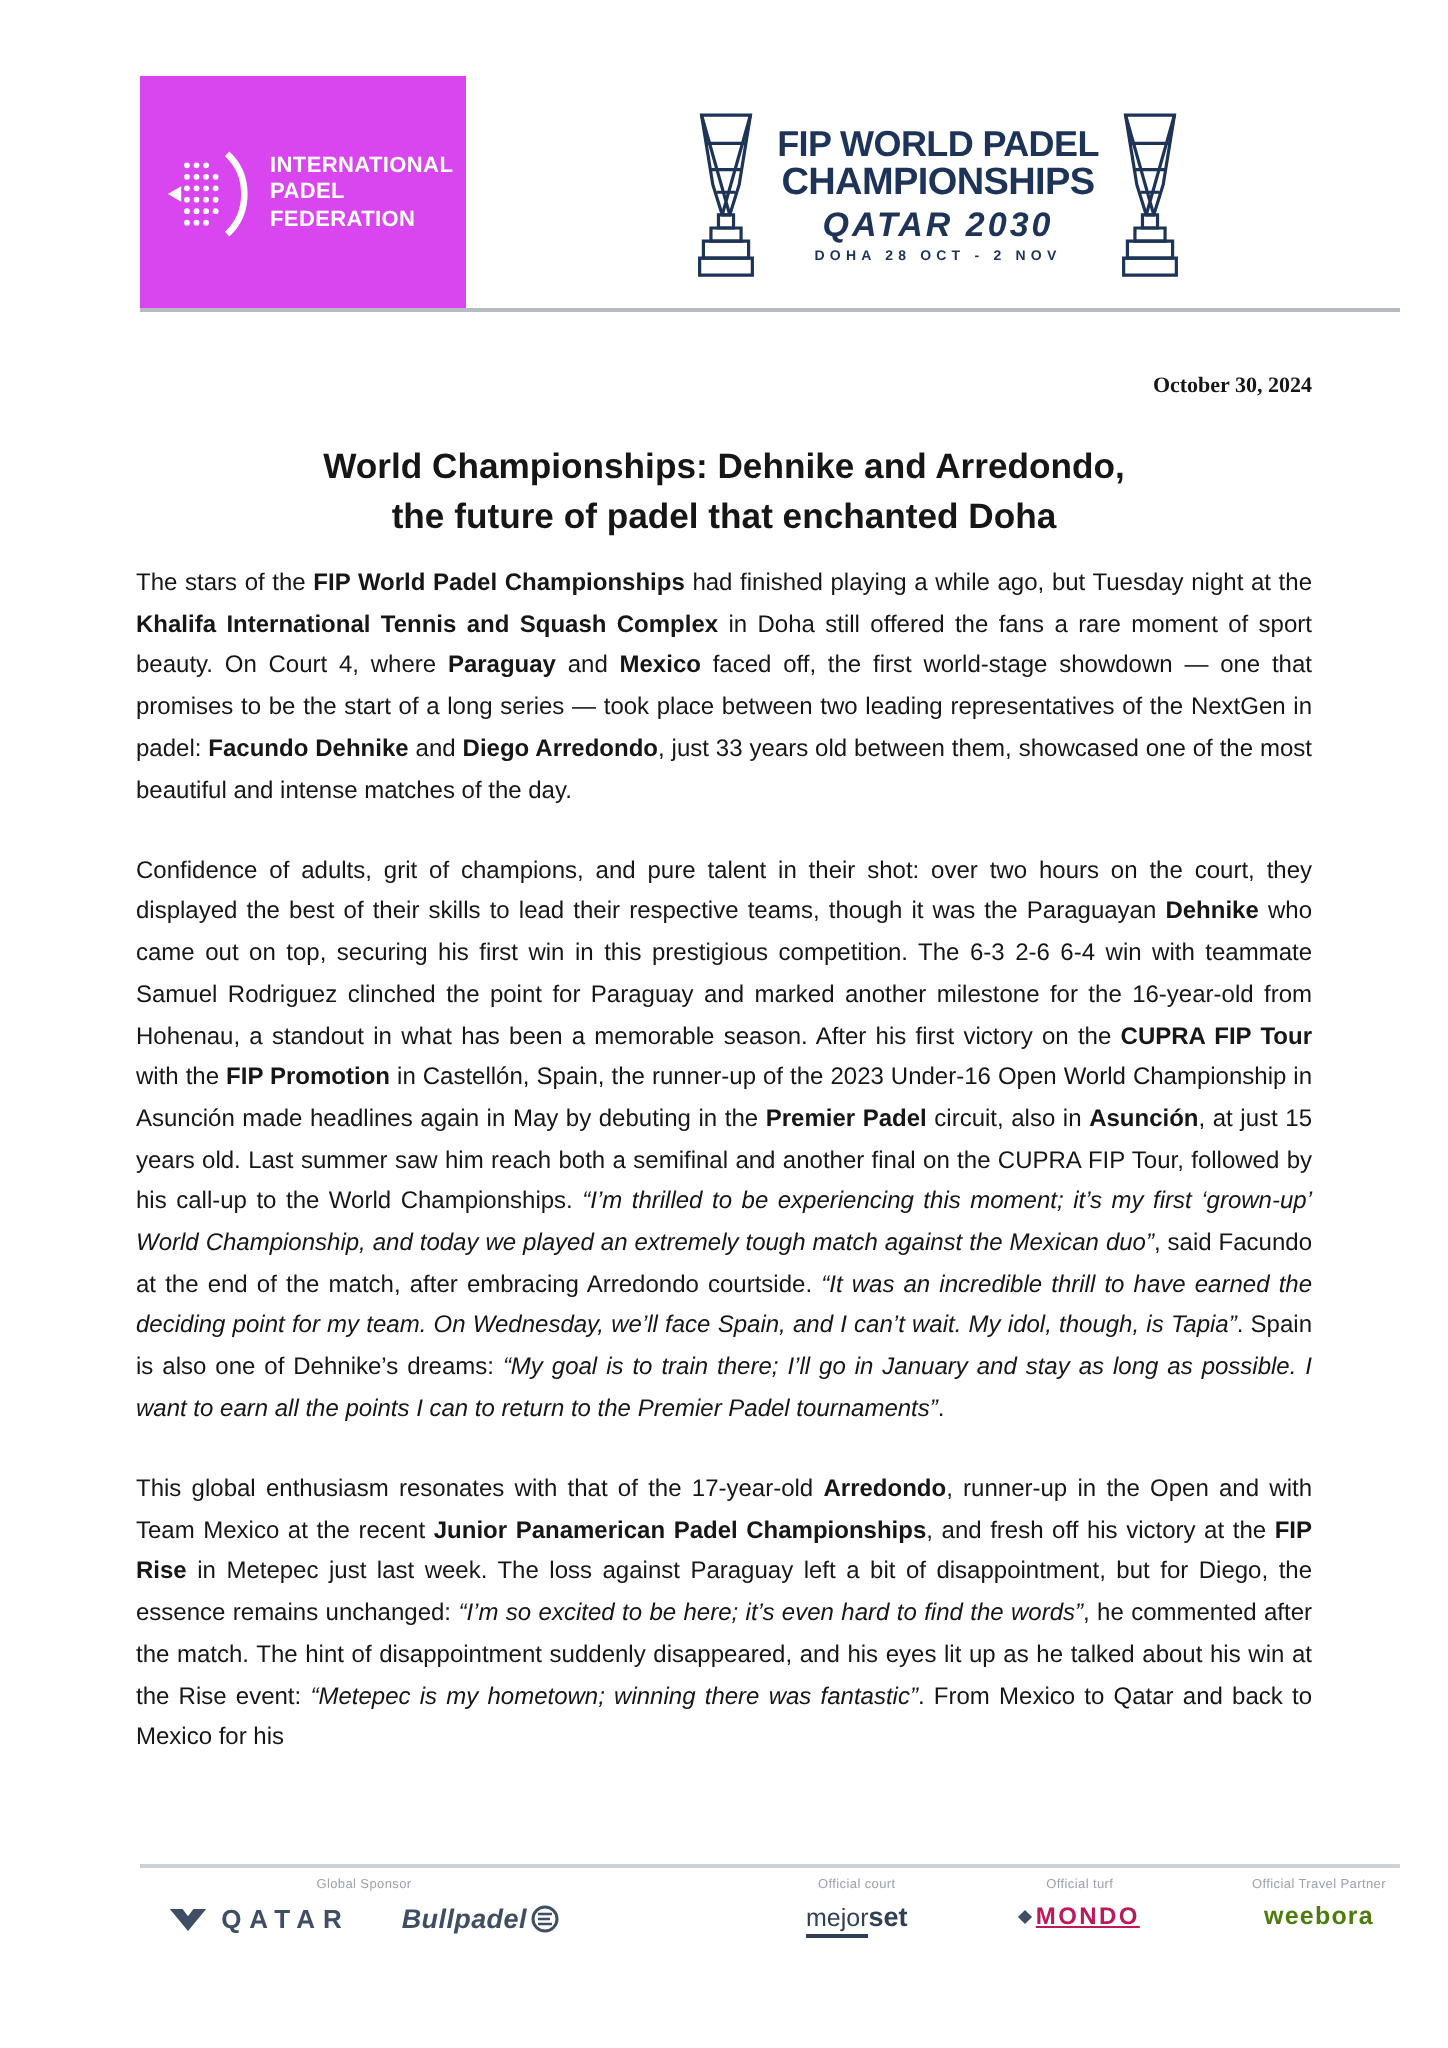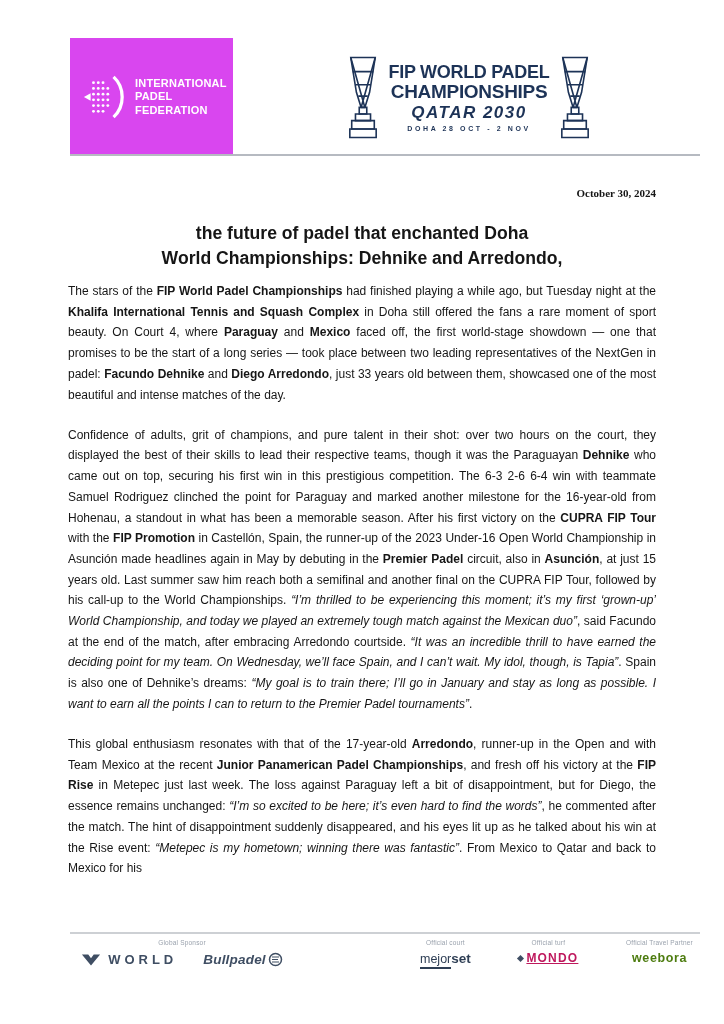--- a/index.html
+++ b/index.html
@@ -121,8 +121,8 @@
   <div class="date">October 30, 2024</div>
 
   <div class="title">
+    <div>World Championships: Dehnike and Arredondo,</div>
     <div>the future of padel that enchanted Doha</div>
-    <div>World Championships: Dehnike and Arredondo,</div>
   </div>
 
   <div class="body-col">

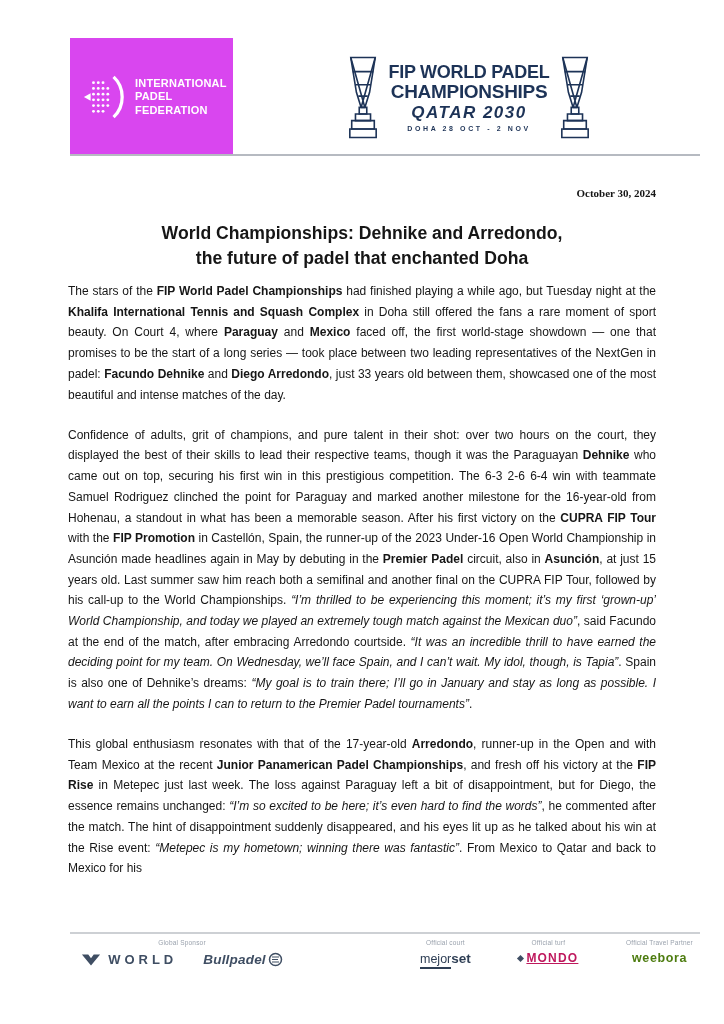--- a/index.html
+++ b/index.html
@@ -140,7 +140,7 @@
         <svg width="20" height="14" viewBox="0 0 22 14">
           <path d="M1 1 L8 1 L11 5 L14 1 L21 1 L11 13 Z" fill="#3f4e63"></path>
         </svg>
-        <span class="cupra-word">WORLD</span>
+        <span class="cupra-word">QATAR</span>
       </div>
       <div class="bullpadel">
         <span class="bp-word">Bullpadel</span>

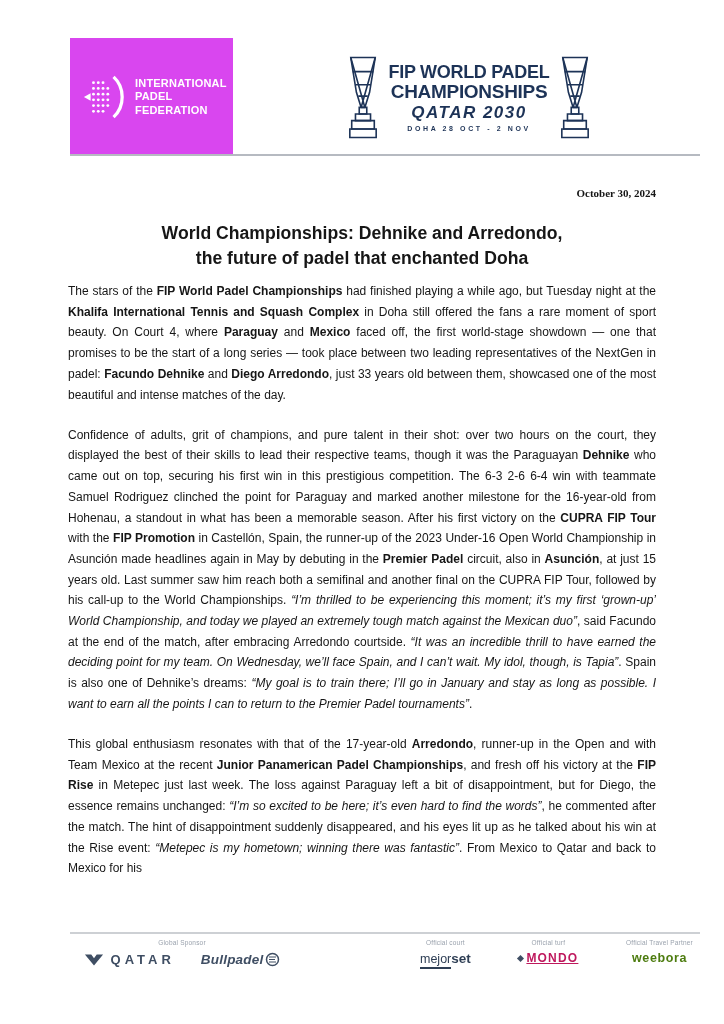--- a/index.html
+++ b/index.html
@@ -41,7 +41,7 @@
   .bullpadel{display:flex;align-items:center;gap:2px;}
   .bp-word{font-style:italic;font-weight:bold;font-size:13.5px;color:#3f4e63;letter-spacing:.2px;}
   .partners{position:absolute;top:939px;left:403px;width:290px;display:flex;justify-content:space-between;}
-  .partner{display:flex;flex-direction:column;align-items:center;margin-left:17px;}
+  .partner{display:flex;flex-direction:column;align-items:center;}
   .partner .plabel{margin-bottom:5px;}
   .mejorset{font-size:12.5px;color:#2f3f55;}
   .mejorset .mj{font-weight:400;border-bottom:2px solid #2f3f55;padding-bottom:1px;}

